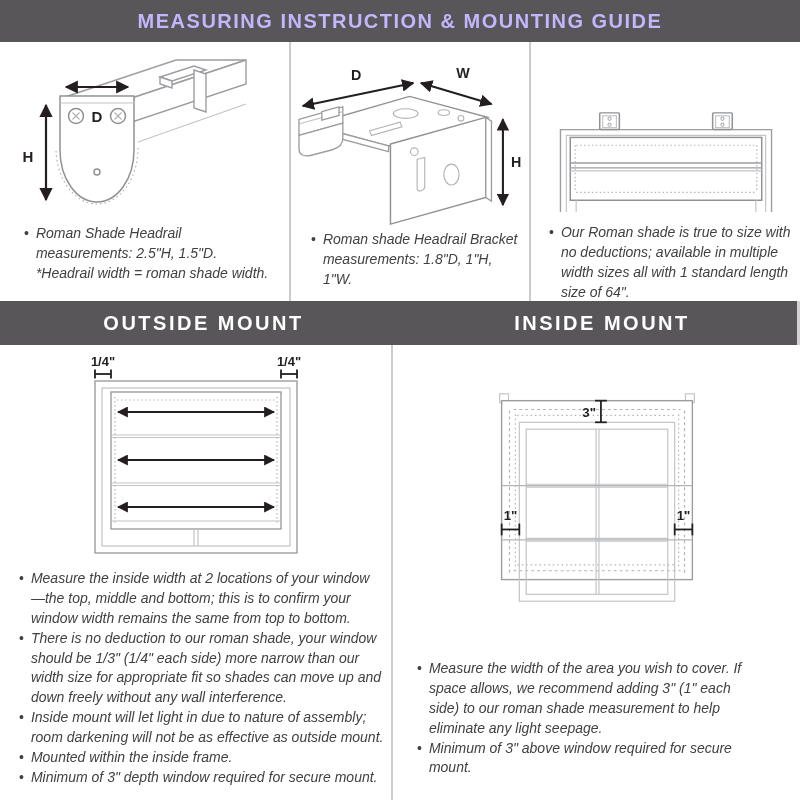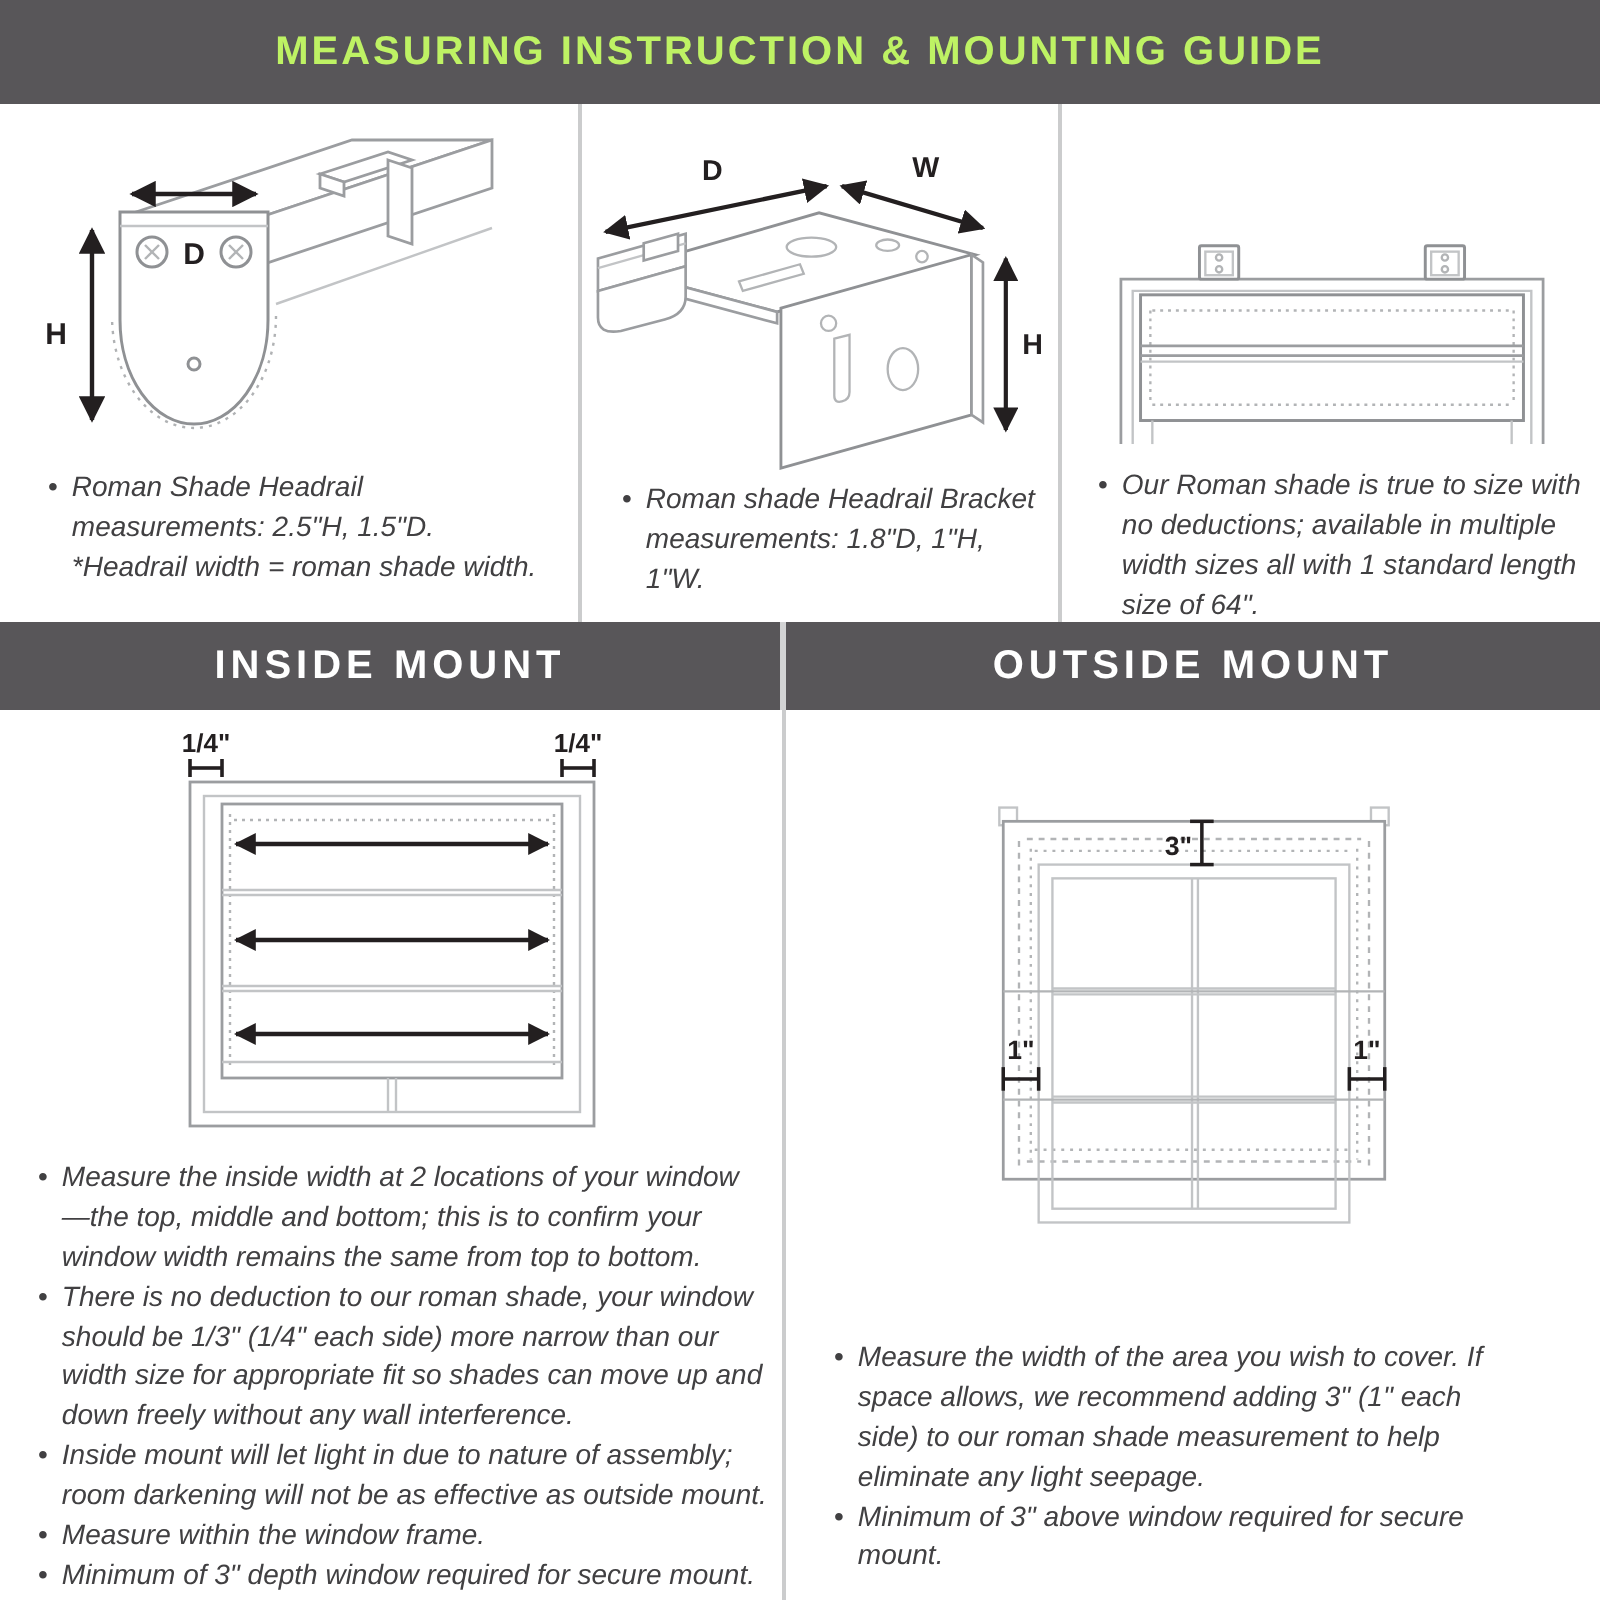--- a/index.html
+++ b/index.html
@@ -8,7 +8,7 @@
   .page { width:800px; height:800px; background:#fff; overflow:hidden; display:flex; flex-direction:column; }
 
   .title-bar {
-    height:52px; background:#585659; color:#bef264;
+    height:42px; background:#585659; color:#c4b5fd;
     display:flex; align-items:center; justify-content:center;
     font-size:20px; font-weight:bold; letter-spacing:1.5px;
     flex:0 0 auto;

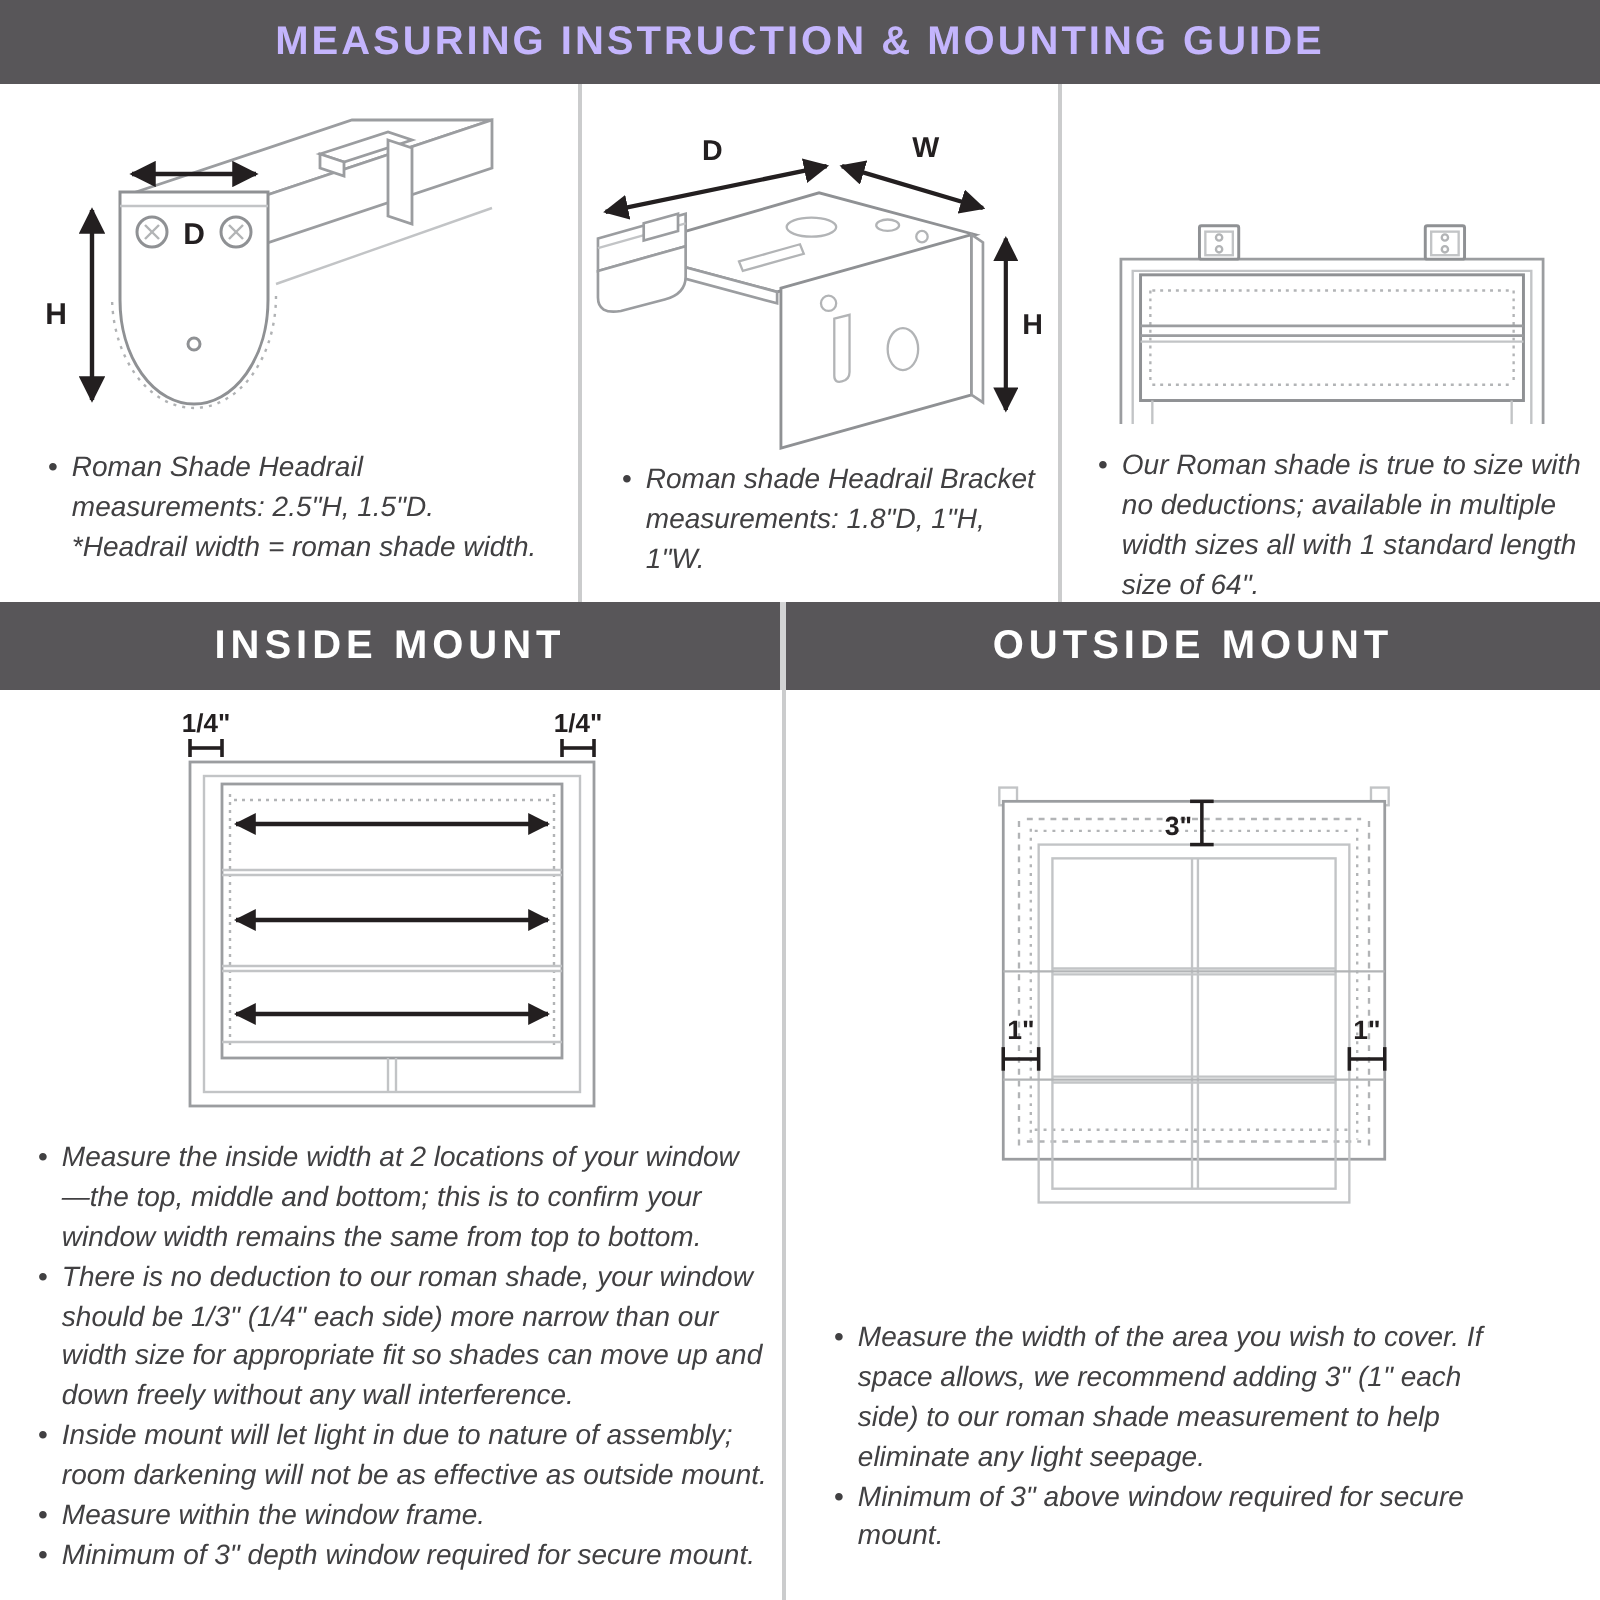--- a/index.html
+++ b/index.html
@@ -193,8 +193,8 @@
   </div>
 
   <div class="mount-row">
+    <div class="mount-cell mount-right">OUTSIDE MOUNT</div>
     <div class="mount-cell mount-left">INSIDE MOUNT</div>
-    <div class="mount-cell mount-right">OUTSIDE MOUNT</div>
   </div>
 
   <div class="bottom-row">

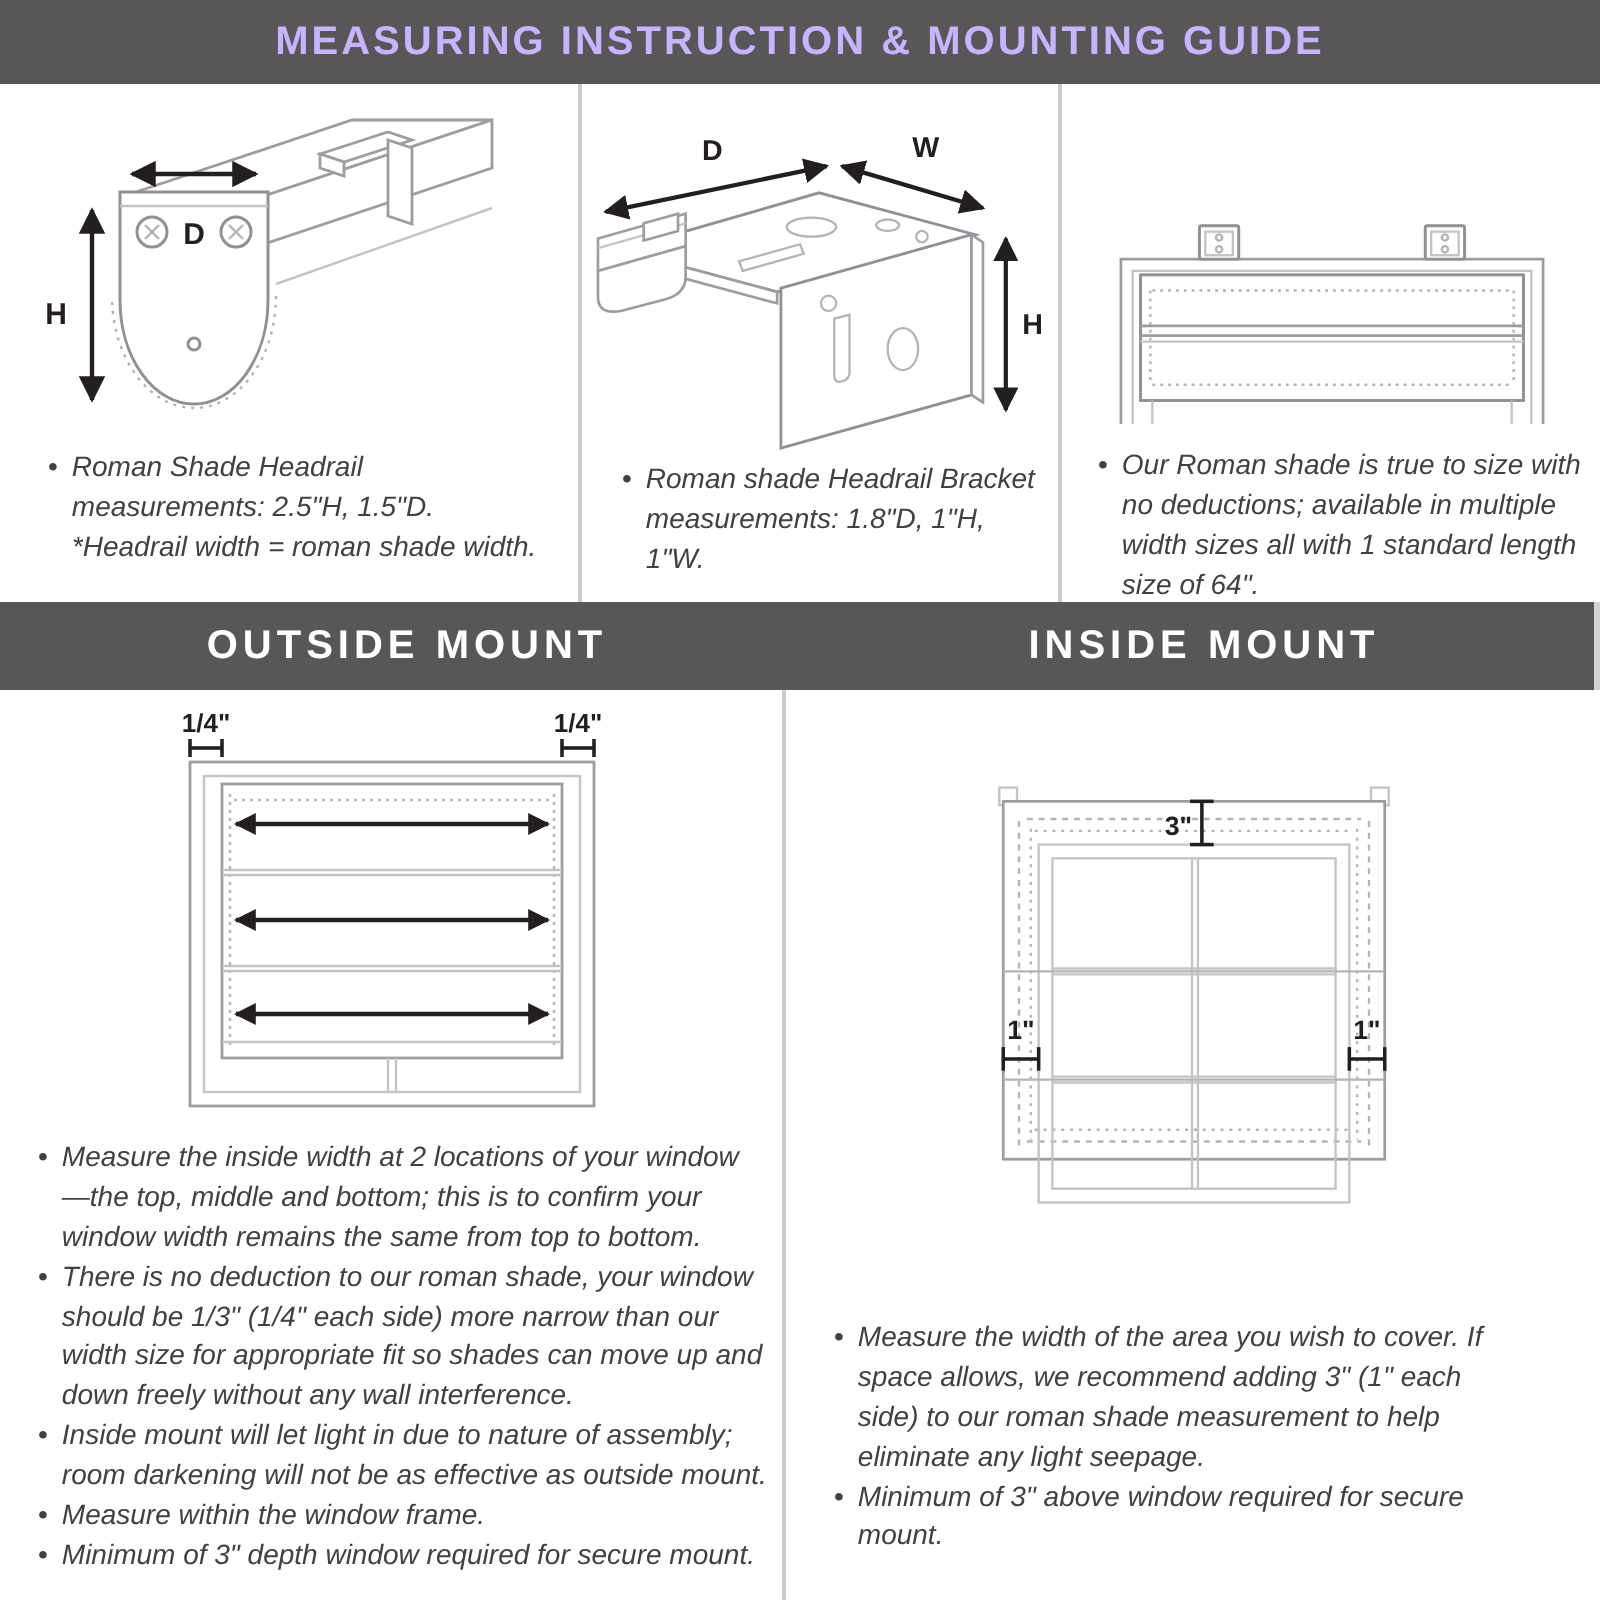--- a/index.html
+++ b/index.html
@@ -254,7 +254,7 @@
         </div>
         <div class="li">
           <span class="dot">•</span>
-          <span class="li-text">Measure within the window frame.</span>
+          <span class="li-text">Mounted within the inside frame.</span>
         </div>
         <div class="li">
           <span class="dot">•</span>

